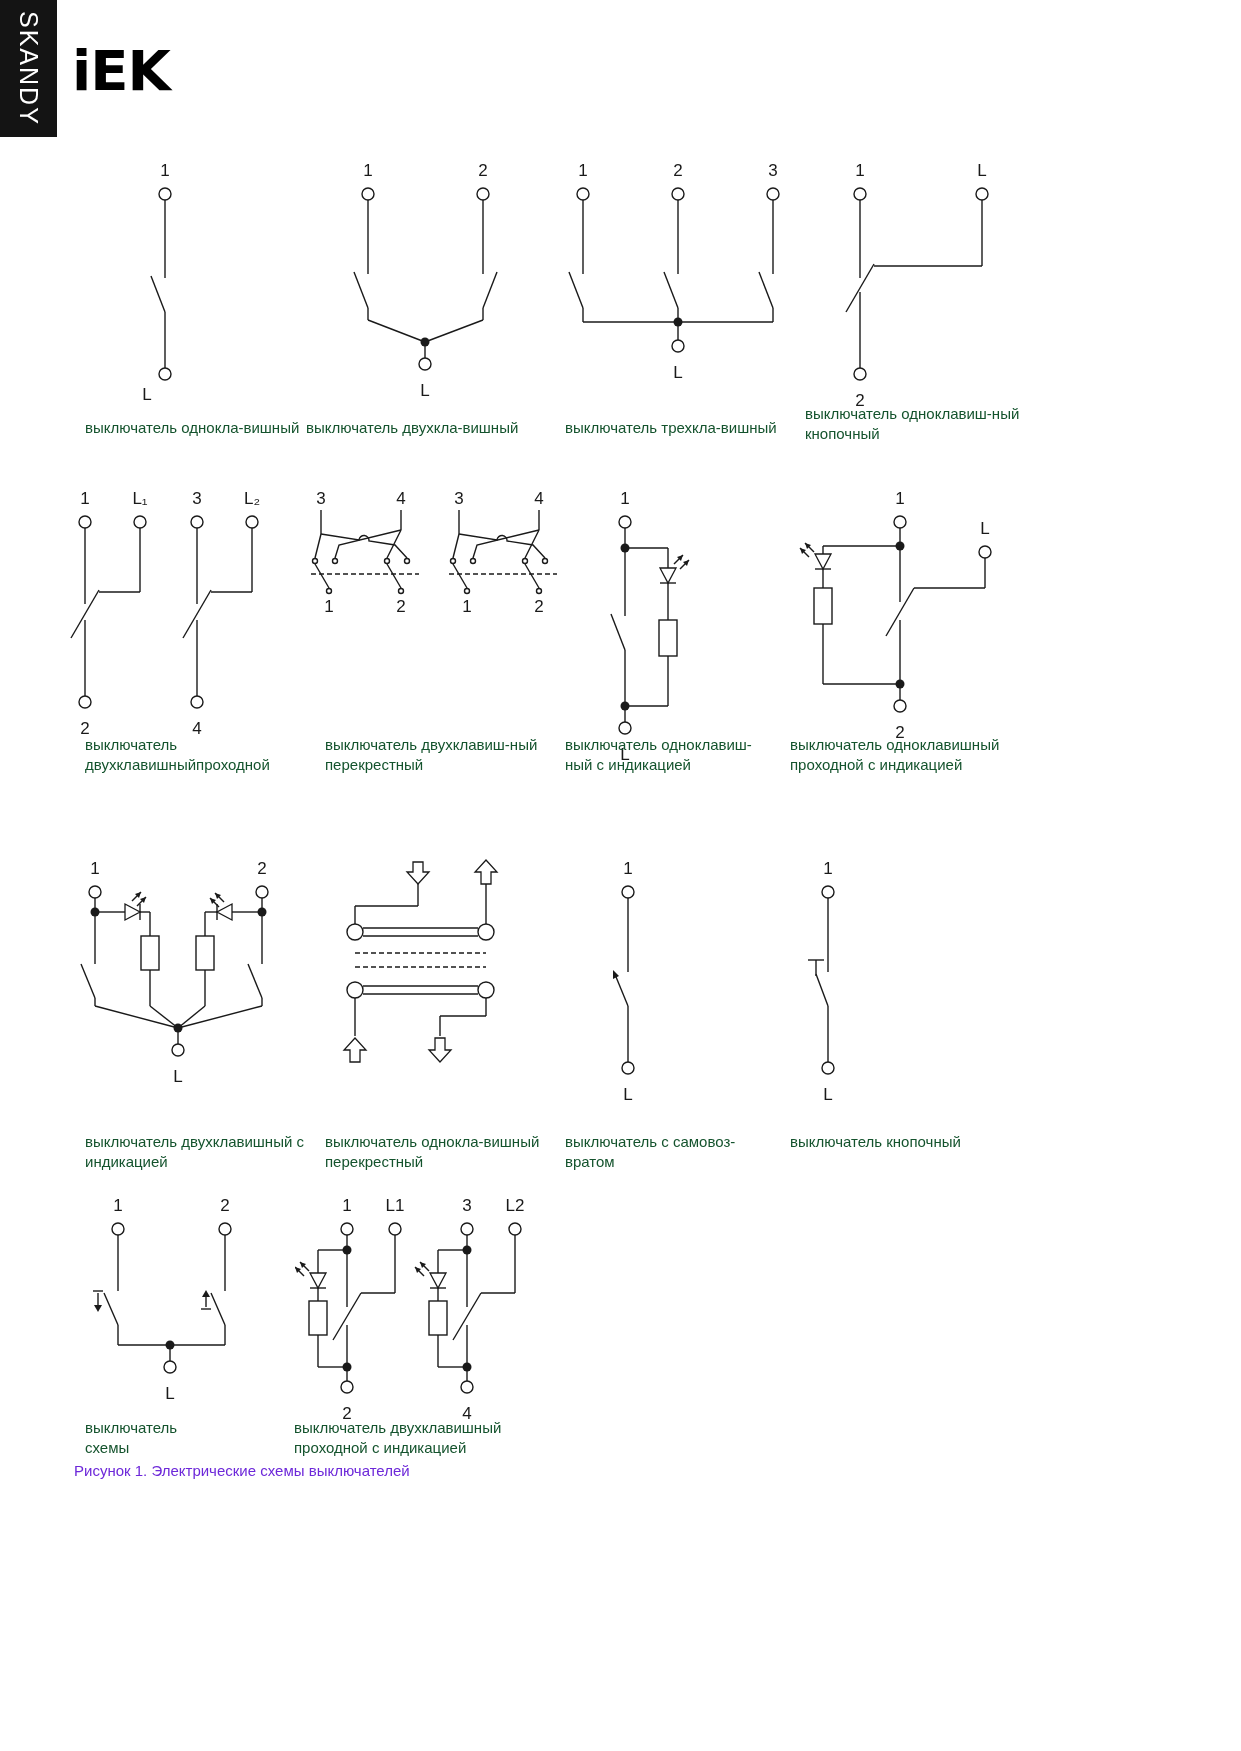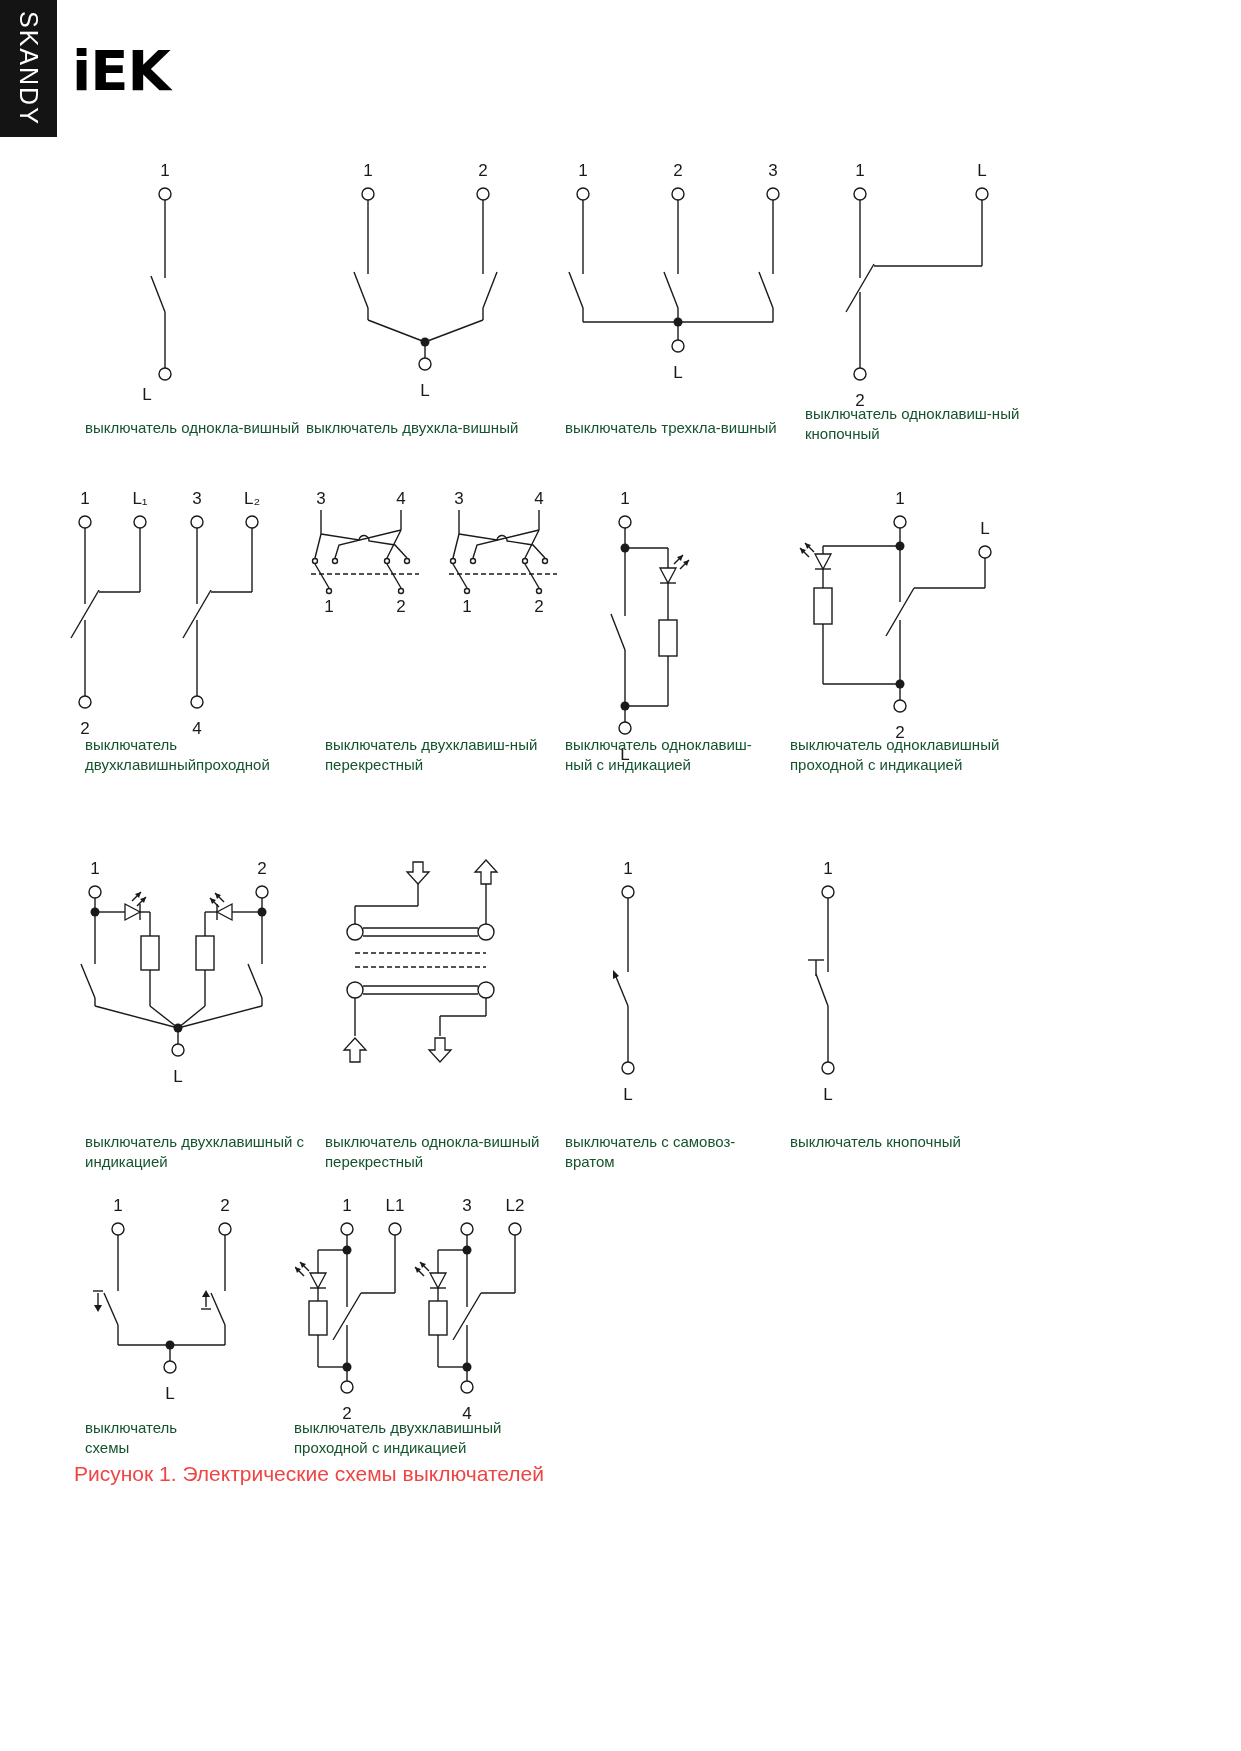--- a/index.html
+++ b/index.html
@@ -10,7 +10,7 @@
   .logo{position:absolute;left:72px;top:38px;font-size:56px;font-weight:800;color:#000000;letter-spacing:-1px;font-family:"DejaVu Sans",sans-serif}
   .diag{position:absolute}
   .caption{position:absolute;font-size:15px;line-height:20px;color:#14532d;white-space:nowrap}
-  .figure-caption{position:absolute;left:74px;top:1462px;font-size:21px;color:#ef4444}
+  .figure-caption{position:absolute;left:74px;top:1462px;font-size:15px;color:#6d28d9}
   svg line,svg path{stroke:#1a1a1a;stroke-width:1.4;fill:none}
   svg circle{stroke:#1a1a1a;stroke-width:1.4;fill:#fff}
   svg rect{stroke:#1a1a1a;stroke-width:1.4;fill:#fff}

